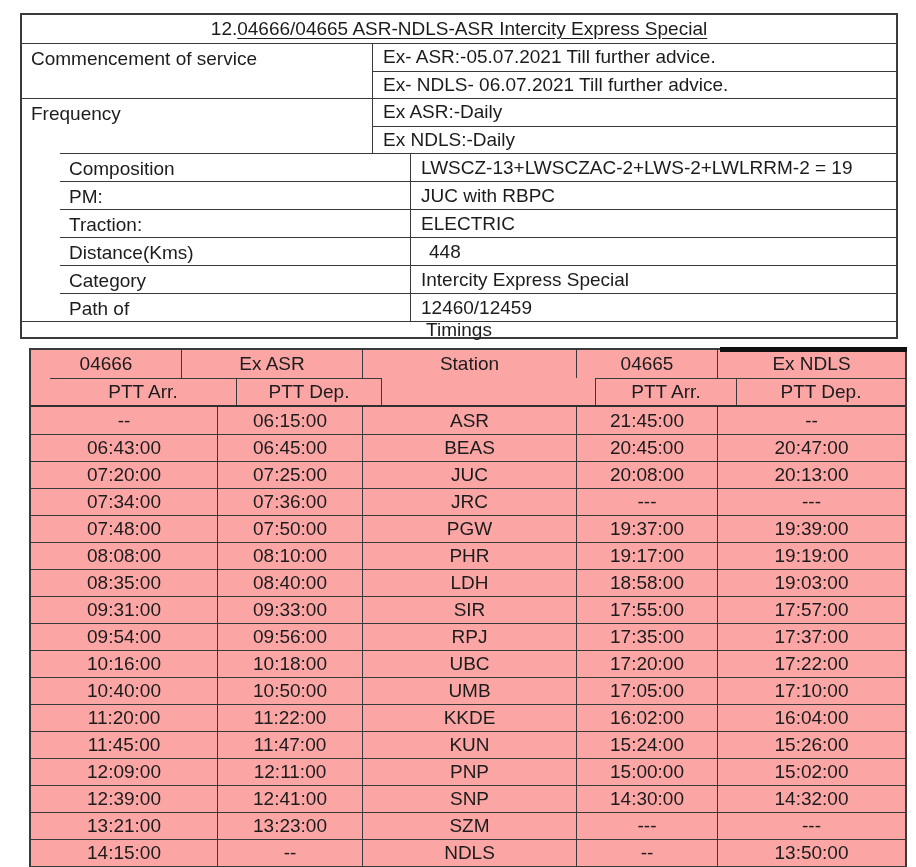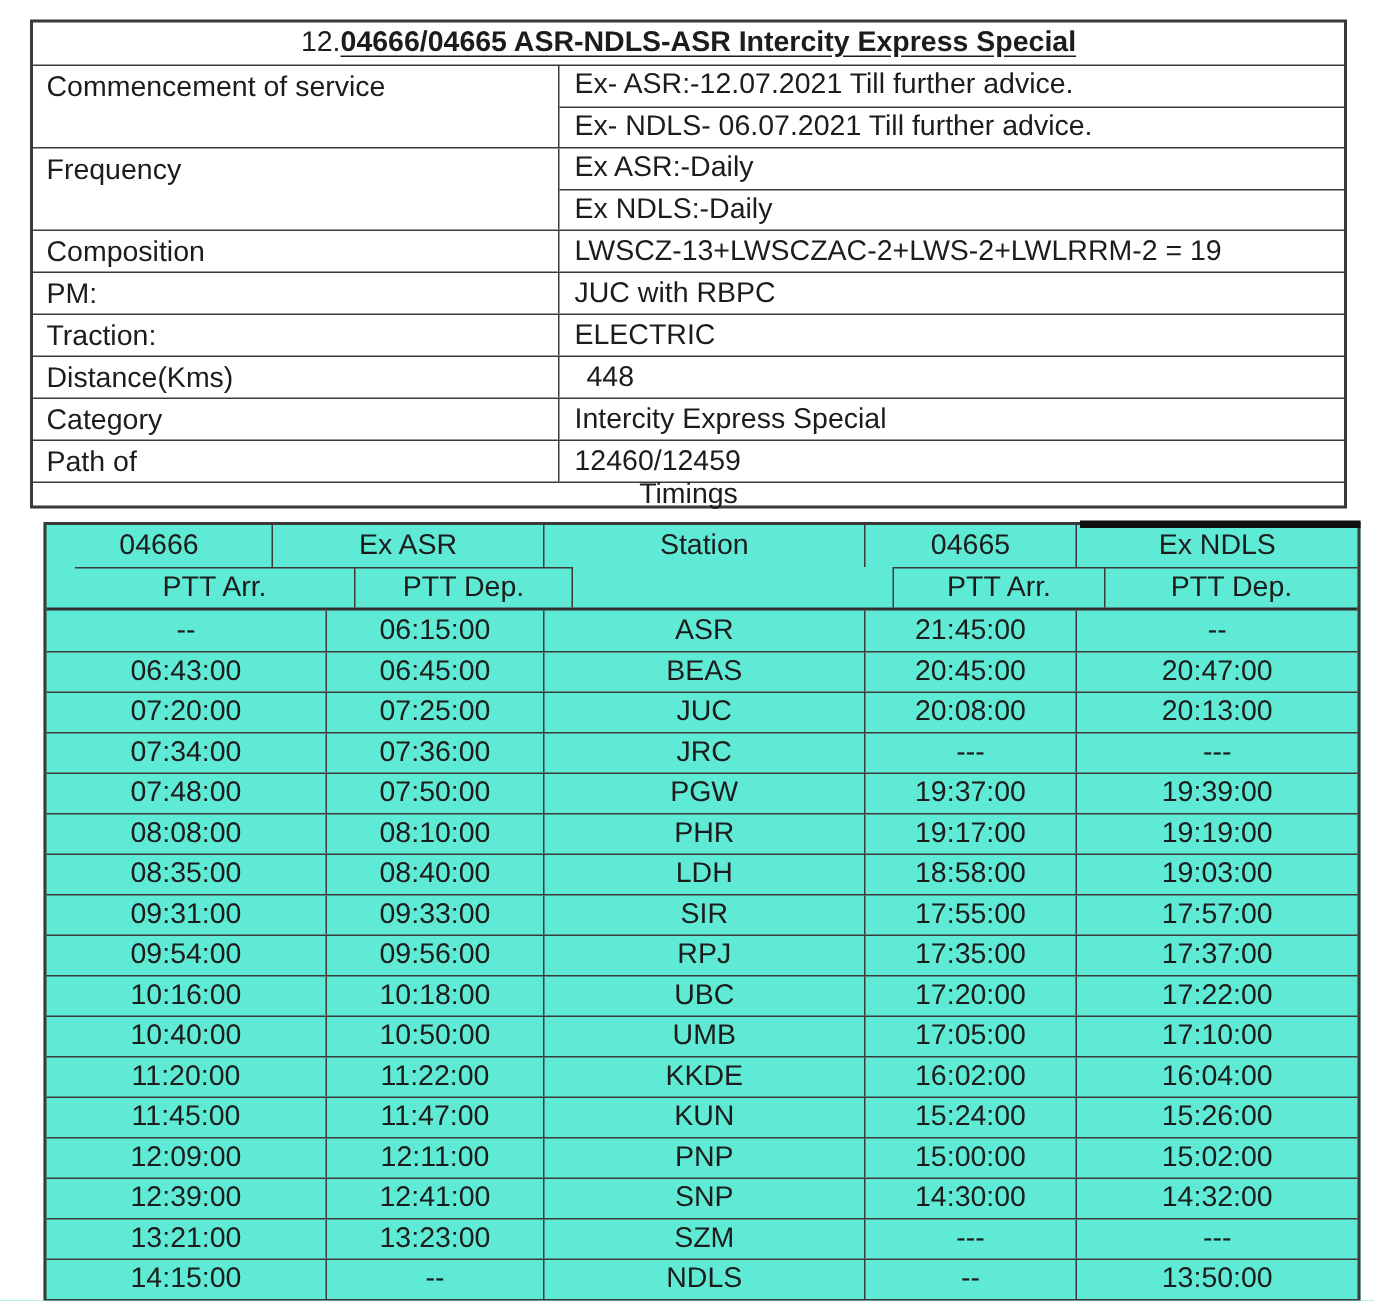--- a/index.html
+++ b/index.html
@@ -16,7 +16,7 @@
   .irow{display:flex;box-sizing:border-box;border-top:1px solid #3a3a3a;}
   .irow.first{border-top:none;}
   .trow{height:28px;align-items:center;justify-content:center;font-size:19px;}
-  .trow .u{text-decoration:underline;text-underline-offset:3px;font-weight:bold;}
+  .trow .u{text-decoration:underline;text-underline-offset:3px;}
   .lbl{
     width:351px;box-sizing:border-box;border-right:1px solid #3a3a3a;
     padding:2px 6px 0 9px;font-size:19px;display:flex;align-items:flex-start;

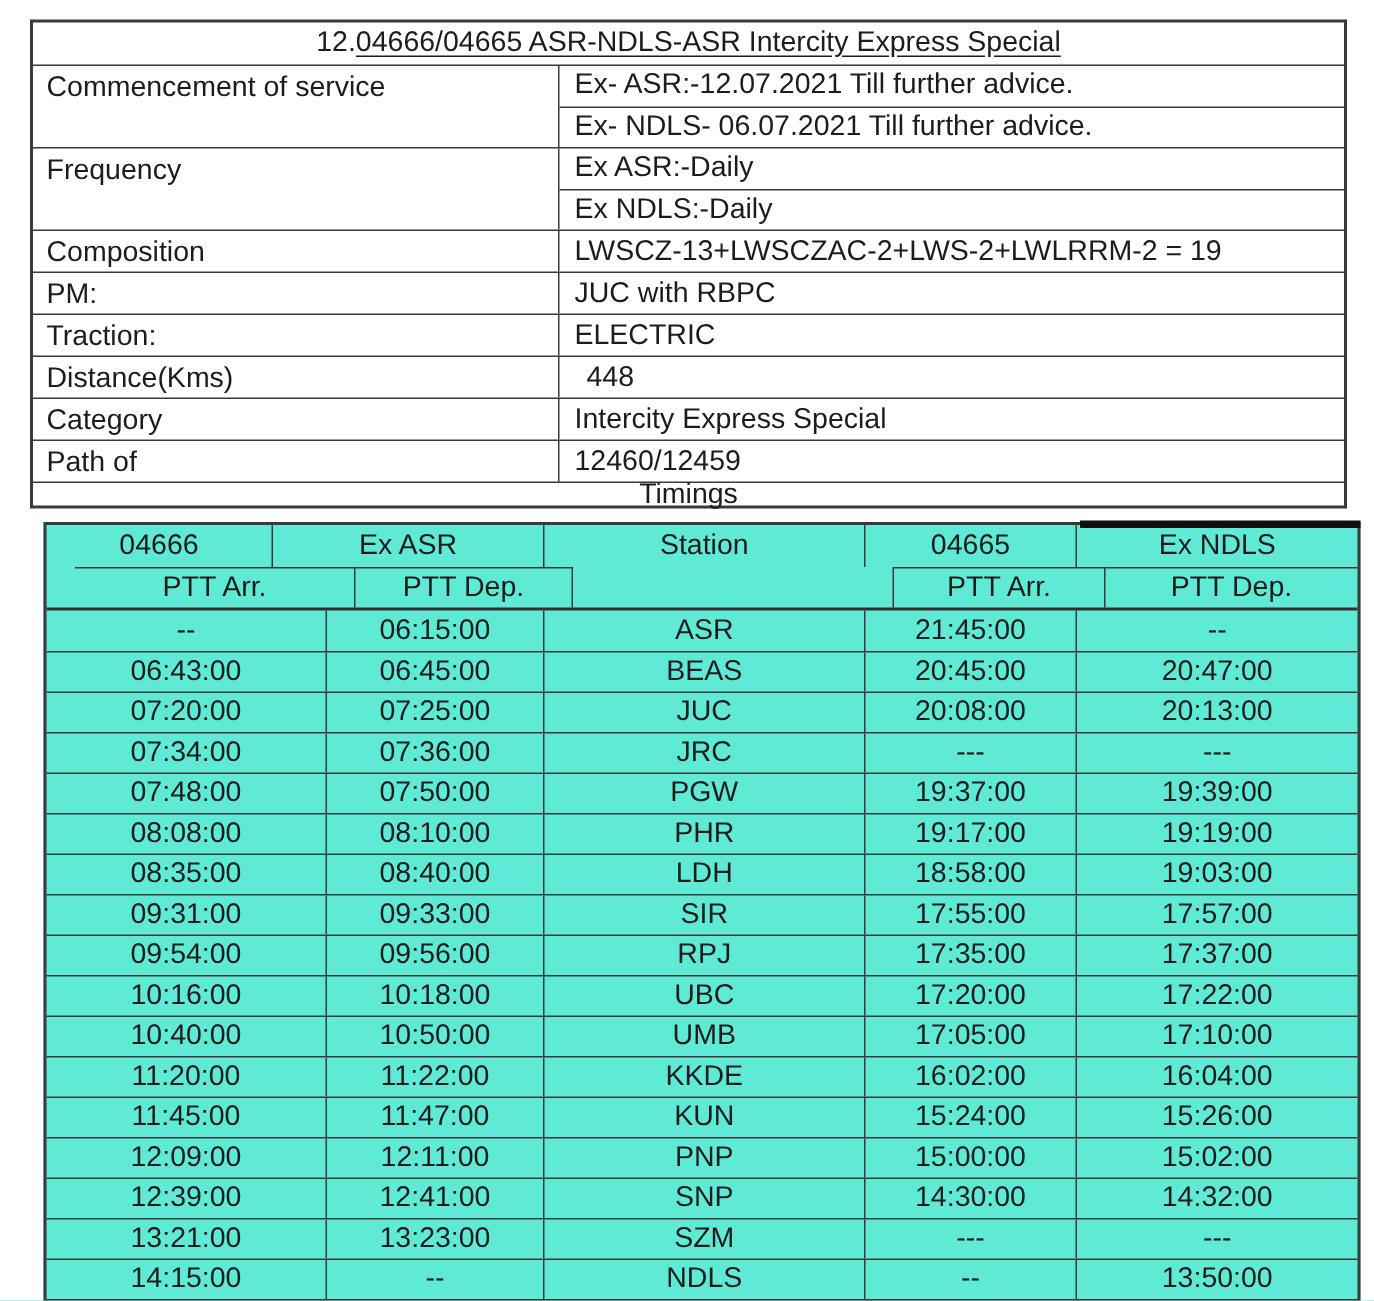--- a/index.html
+++ b/index.html
@@ -76,7 +76,7 @@
       <span>Commencement of service</span>
     </div>
     <div class="vcol">
-      <div class="val">Ex- ASR:-12.07.2021 Till further advice.</div>
+      <div class="val">Ex- ASR:-05.07.2021 Till further advice.</div>
       <div class="val v2">Ex- NDLS- 06.07.2021 Till further advice.</div>
     </div>
   </div>

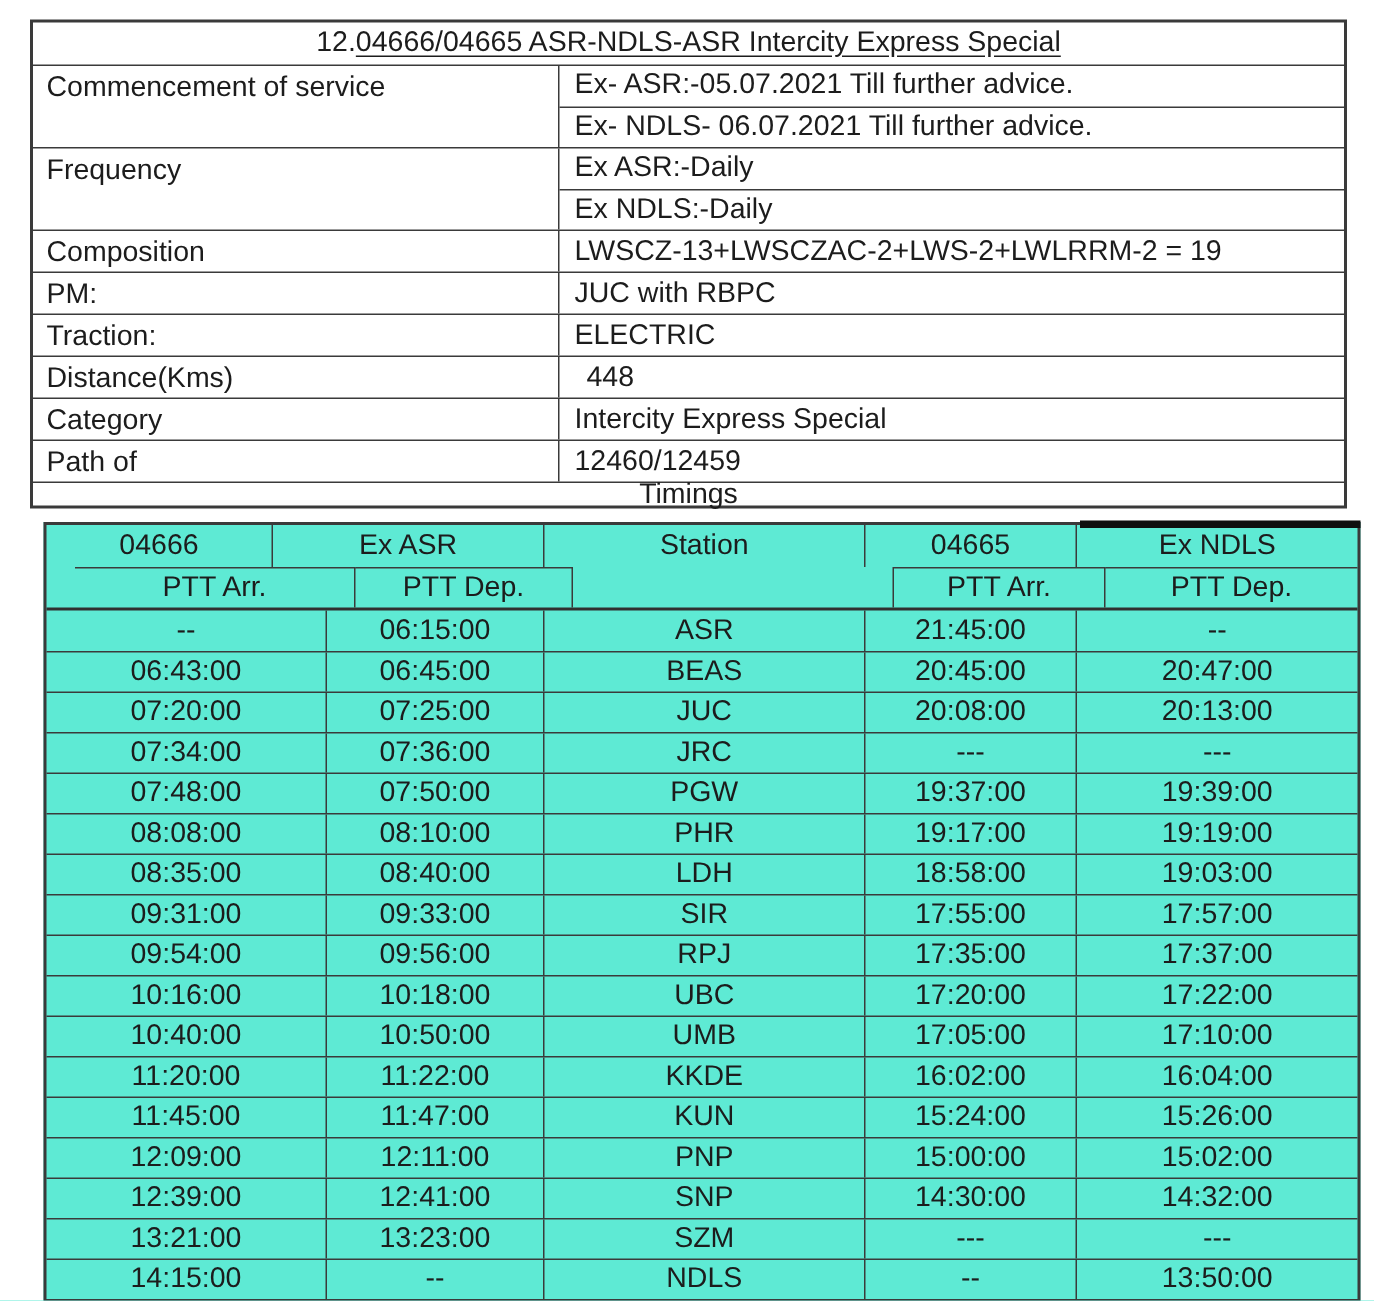--- a/index.html
+++ b/index.html
@@ -26,7 +26,7 @@
     flex:1;box-sizing:border-box;padding:0 6px 0 10px;font-size:19px;
     display:flex;align-items:center;
   }
-  .simple{height:28px;}
+  .simple{height:28px;margin-left:38px;}
   .dbl{height:55px;}
   .dbl .vcol{flex:1;display:flex;flex-direction:column;}
   .dbl .vcol .val{height:27px;box-sizing:border-box;}

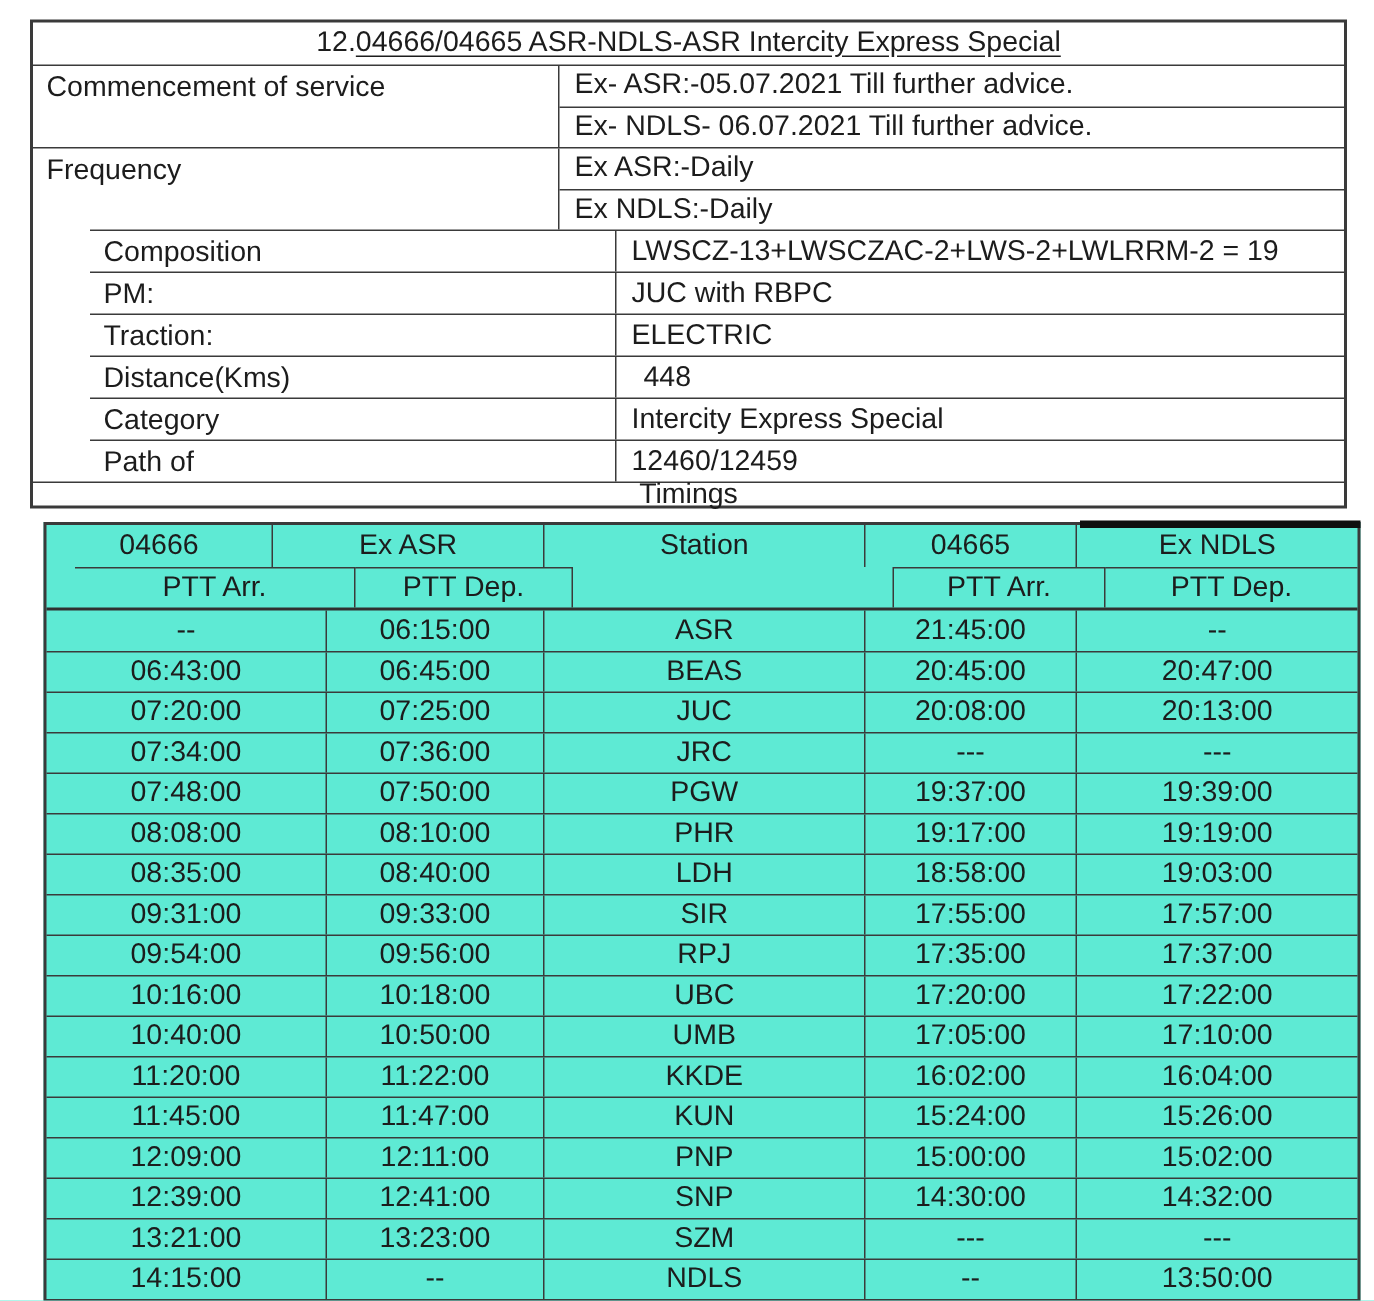--- a/index.html
+++ b/index.html
@@ -36,7 +36,7 @@
   
   .tt{
     position:absolute;left:29px;top:348px;width:878px;
-    border:2px solid #3a3a3a;box-sizing:border-box;background:#5eead4;
+    border:2px solid #3a3a3a;box-sizing:border-box;background:#fca5a5;
   }
   .thead{border-bottom:2px solid #303030;}
   .hrow{display:flex;}

